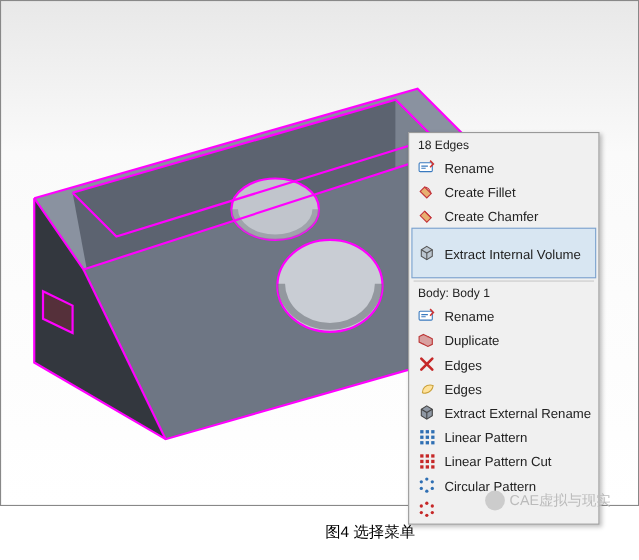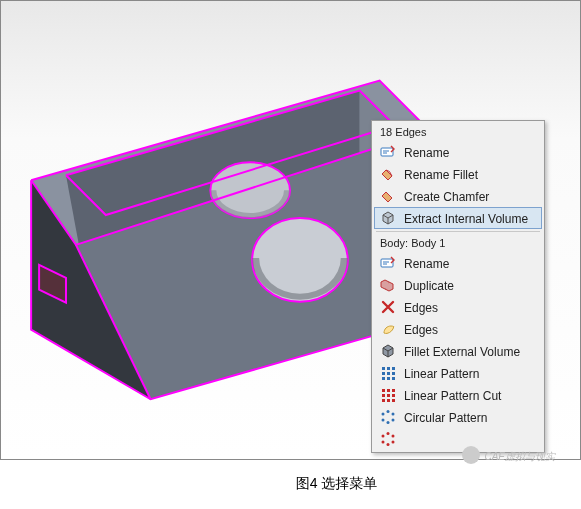--- a/index.html
+++ b/index.html
@@ -159,7 +159,7 @@
             <path d="M6 4q4 0 6 6" fill="none" stroke="#c3333a"></path>
           </svg>
       </span>
-      <span class="menu-label">Rename Fillet</span>
+      <span class="menu-label">Create Fillet</span>
     </div>
 
     <div class="menu-item">

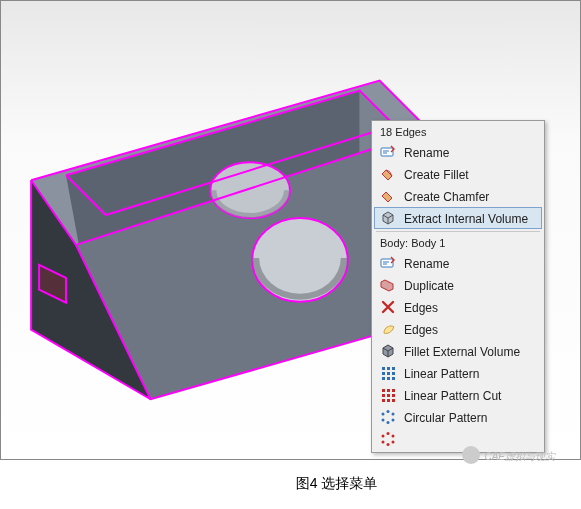--- a/index.html
+++ b/index.html
@@ -80,7 +80,7 @@
   .menu-item.hover {
     background: #d8e6f2;
     border: 1px solid #7da2ce;
-    padding: 2px 5px;
+    padding: 14px 5px;
   }
   .menu-item.submenu::after {
     content: "▸";

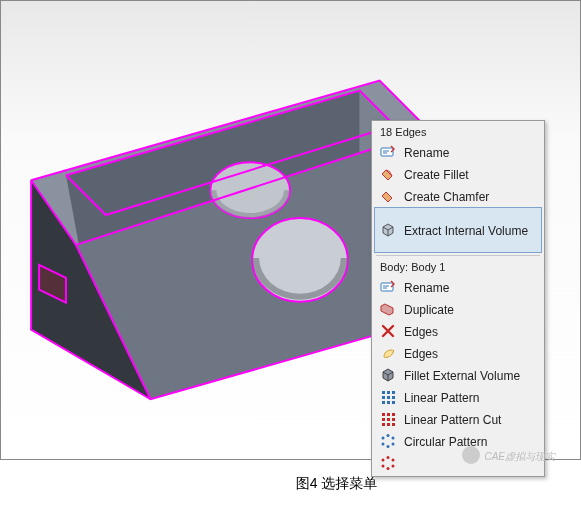--- a/index.html
+++ b/index.html
@@ -232,7 +232,7 @@
             <path d="M3 5l5 3 5-3M8 8v6" stroke="#444" fill="none"></path>
           </svg>
       </span>
-      <span class="menu-label">Fillet External Volume</span>
+      <span class="menu-label">Extract External Rename</span>
     </div>
 
     <div class="menu-item">

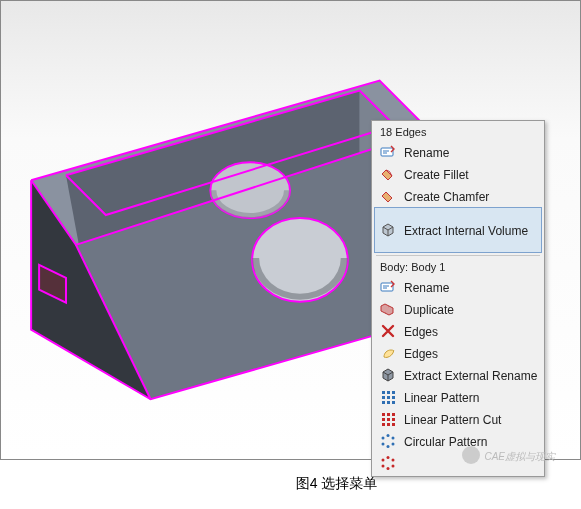--- a/index.html
+++ b/index.html
@@ -38,12 +38,11 @@
     right: 25px;
     top: 445px;
     display: flex;
-    align-items: flex-end;
+    align-items: flex-start;
     gap: 4px;
-    font-size: 10px;
+    font-size: 13px;
     color: #bbb;
     z-index: 50;
-    font-style: italic;
   }
   .watermark-icon {
     width: 18px; height: 18px;

